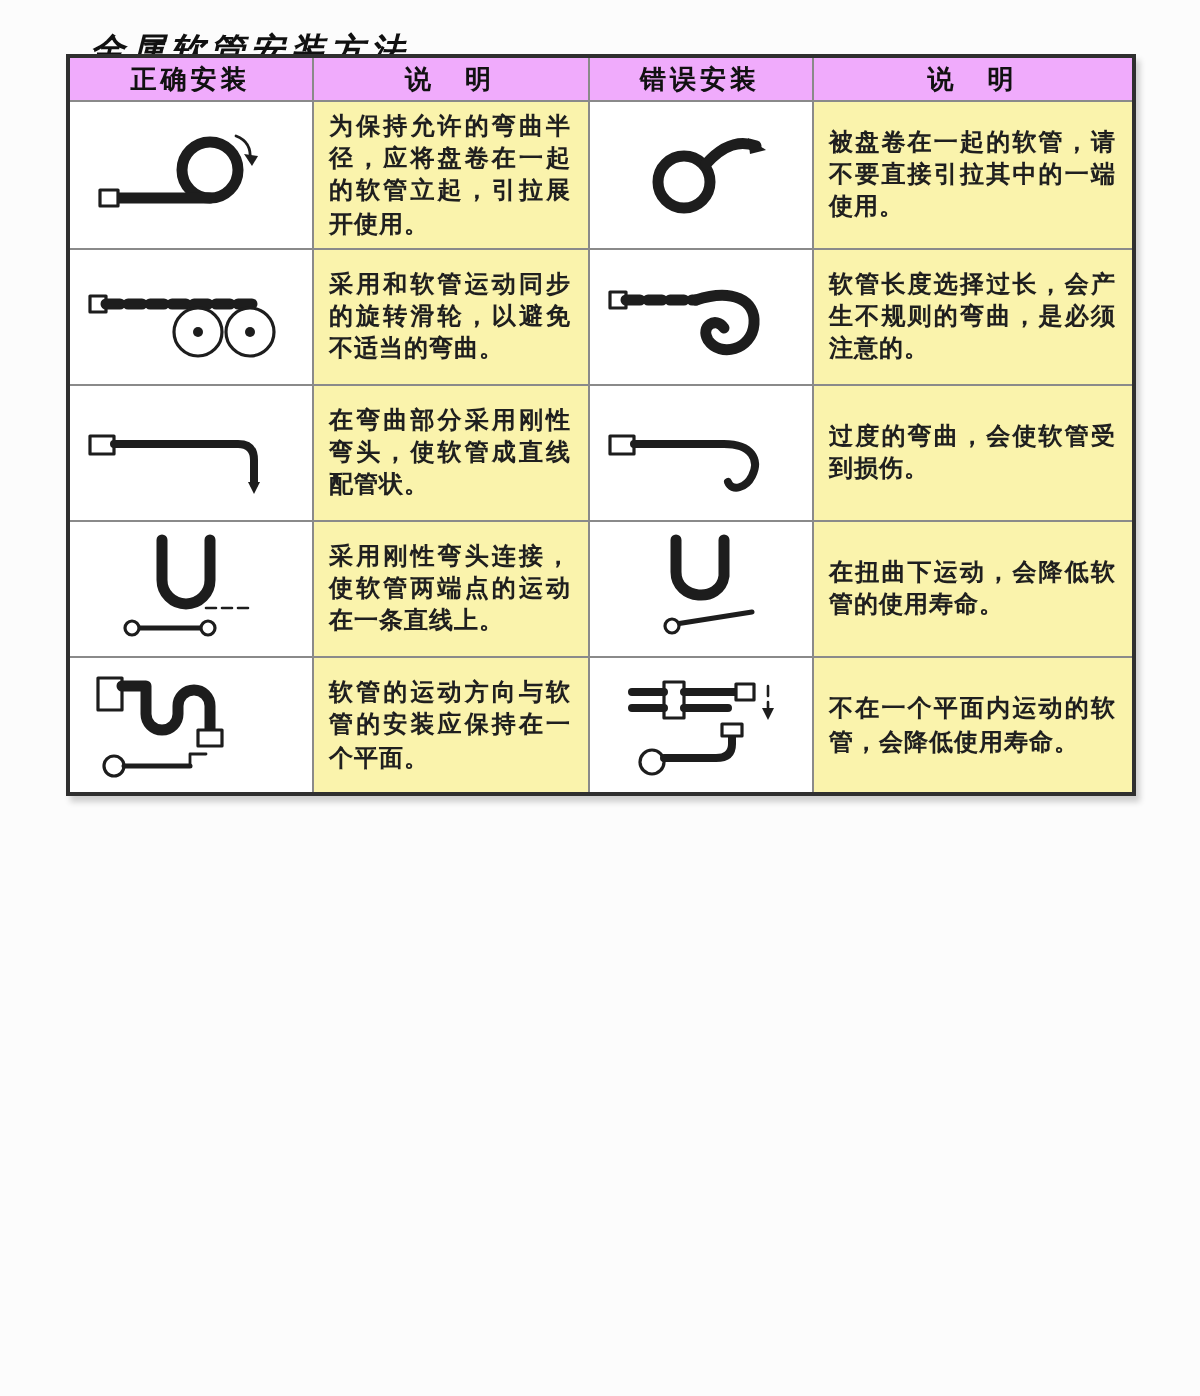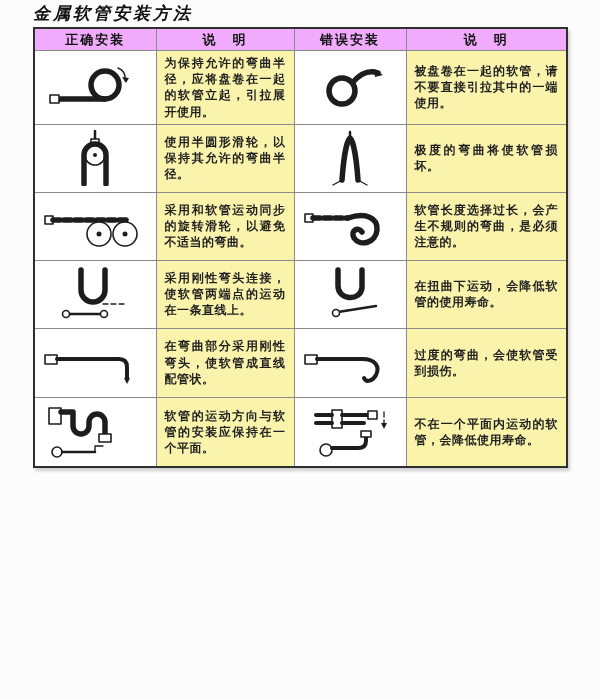--- a/index.html
+++ b/index.html
@@ -8,7 +8,7 @@
     font-family:"DejaVu Sans",sans-serif;color:#1c1c1c;overflow:hidden;
   }
   .page-title{
-    position:absolute;left:33px;top:2px;margin:0;
+    position:absolute;left:33px;top:2px;margin:12px;
     font-family:"DejaVu Serif",serif;font-style:italic;font-weight:bold;
     font-size:17px;letter-spacing:3px;color:#111;
   }

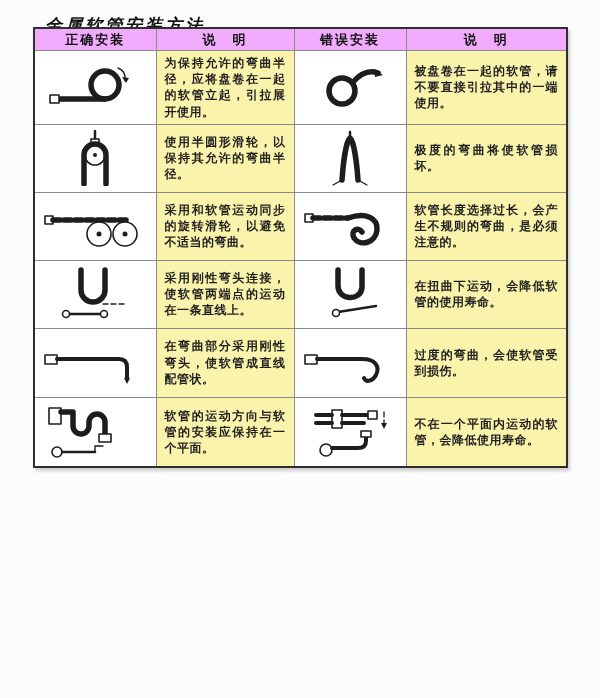--- a/index.html
+++ b/index.html
@@ -92,26 +92,6 @@
       <td class="desc-cell">被盘卷在一起的软管，请不要直接引拉其中的一端使用。</td>
     </tr>
 
-    <tr>
-      <td class="img-cell">
-        <svg class="art" width="104" height="56" viewBox="0 0 104 56">
-          <line class="mid" x1="52" y1="1" x2="52" y2="10"></line>
-          <rect class="fit" x="48" y="9" width="8" height="7"></rect>
-          <circle class="fit" cx="52" cy="25" r="10"></circle>
-          <circle class="solid" cx="52" cy="25" r="2"></circle>
-          <path class="hose" d="M41 54 V25 A11 11 0 0 1 63 25 V54"></path>
-        </svg>
-      </td>
-      <td class="desc-cell">使用半圆形滑轮，以保持其允许的弯曲半径。</td>
-      <td class="img-cell">
-        <svg class="art" width="92" height="56" viewBox="0 0 92 56">
-          <line class="mid" x1="46" y1="2" x2="46" y2="8"></line>
-          <path class="hose" d="M38 50 C40 22 44 8 46 8 C48 8 52 22 54 50"></path>
-          <path class="thin" d="M38 50 L29 55 M54 50 L63 55"></path>
-        </svg>
-      </td>
-      <td class="desc-cell">极度的弯曲将使软管损坏。</td>
-    </tr>
 
     <tr>
       <td class="img-cell">

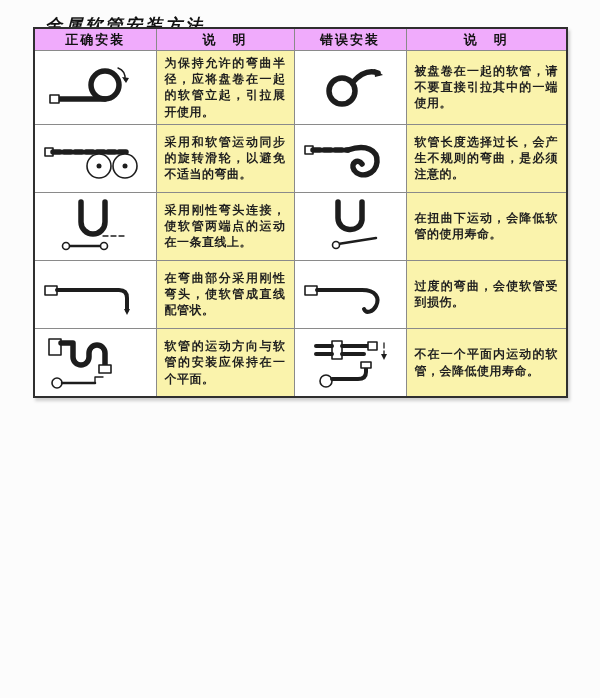--- a/index.html
+++ b/index.html
@@ -120,6 +120,24 @@
     <tr>
       <td class="img-cell">
         <svg class="art" width="104" height="56" viewBox="0 0 104 56">
+          <rect class="fit" x="2" y="20" width="12" height="9"></rect>
+          <path class="tube" d="M14 24 H76 Q84 24 84 32 V44"></path>
+          <polygon class="solid" points="84,49 81,43 87,43"></polygon>
+        </svg>
+      </td>
+      <td class="desc-cell">在弯曲部分采用刚性弯头，使软管成直线配管状。</td>
+      <td class="img-cell">
+        <svg class="art" width="92" height="56" viewBox="0 0 92 56">
+          <rect class="fit" x="1" y="20" width="12" height="9"></rect>
+          <path class="tube" d="M13 24 H58 C72 24 76 32 72 40 C69 46 62 48 60 43"></path>
+        </svg>
+      </td>
+      <td class="desc-cell">过度的弯曲，会使软管受到损伤。</td>
+    </tr>
+
+    <tr>
+      <td class="img-cell">
+        <svg class="art" width="104" height="56" viewBox="0 0 104 56">
           <path class="hose" d="M38 4 V24 A12 12 0 0 0 62 24 V4"></path>
           <path class="dash" d="M60 38 H82"></path>
           <line class="mid" x1="26" y1="48" x2="58" y2="48"></line>
@@ -136,24 +154,6 @@
         </svg>
       </td>
       <td class="desc-cell">在扭曲下运动，会降低软管的使用寿命。</td>
-    </tr>
-
-    <tr>
-      <td class="img-cell">
-        <svg class="art" width="104" height="56" viewBox="0 0 104 56">
-          <rect class="fit" x="2" y="20" width="12" height="9"></rect>
-          <path class="tube" d="M14 24 H76 Q84 24 84 32 V44"></path>
-          <polygon class="solid" points="84,49 81,43 87,43"></polygon>
-        </svg>
-      </td>
-      <td class="desc-cell">在弯曲部分采用刚性弯头，使软管成直线配管状。</td>
-      <td class="img-cell">
-        <svg class="art" width="92" height="56" viewBox="0 0 92 56">
-          <rect class="fit" x="1" y="20" width="12" height="9"></rect>
-          <path class="tube" d="M13 24 H58 C72 24 76 32 72 40 C69 46 62 48 60 43"></path>
-        </svg>
-      </td>
-      <td class="desc-cell">过度的弯曲，会使软管受到损伤。</td>
     </tr>
 
 

